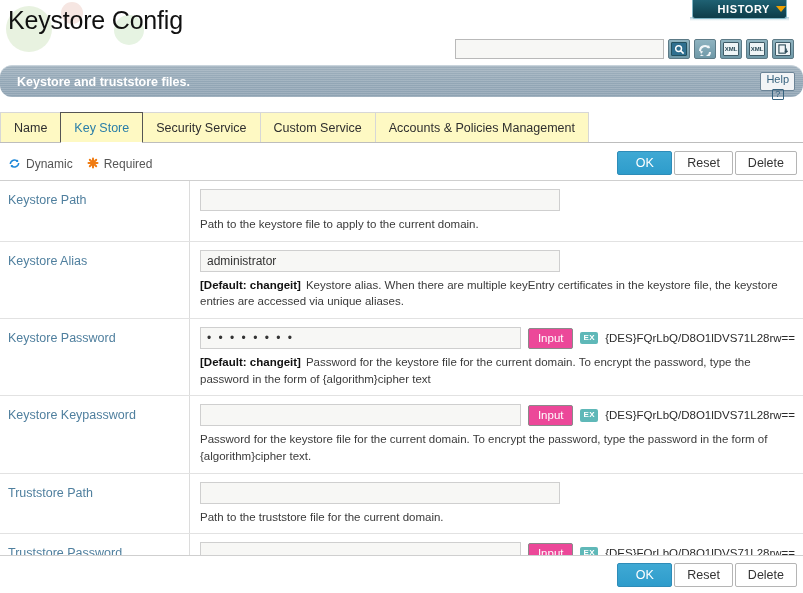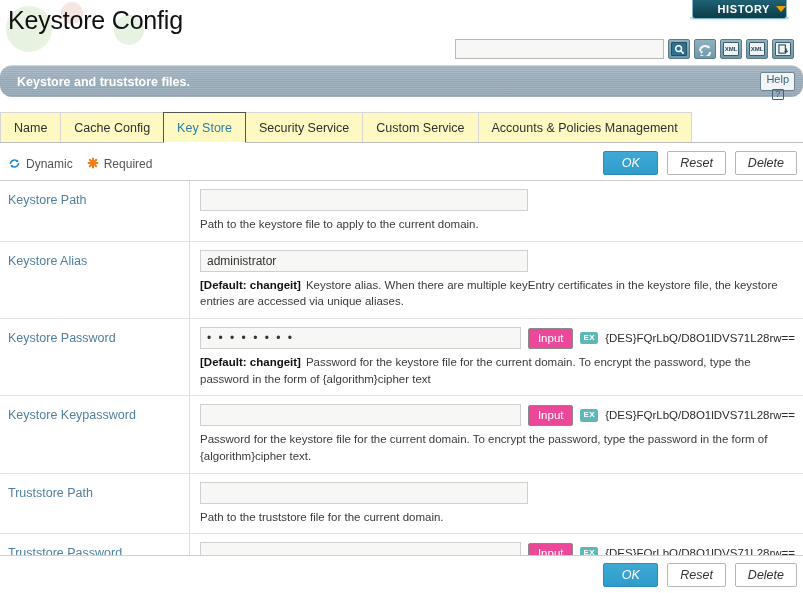--- a/index.html
+++ b/index.html
@@ -355,9 +355,6 @@
     <div class="tab">
         <span>Name</span>
       </div>
-    <div class="tab">
-        <span>Cache Config</span>
-      </div>
     <div class="tab active">
         <span>Key Store</span>
       </div>

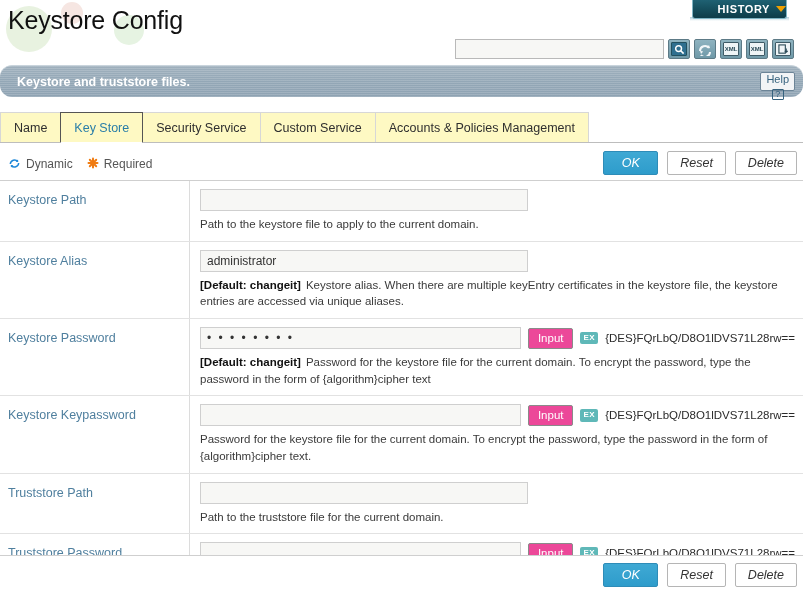--- a/index.html
+++ b/index.html
@@ -182,7 +182,7 @@
   .dyn-icon { color: #1e88d8; font-size: 13px; line-height: 1; }
   .req-icon { color: #f07c12; font-size: 13px; line-height: 1; }
 
-  .btn-group { position: absolute; right: 6px; top: 3px; display: flex; gap: 9px; font-style: italic; }
+  .btn-group { position: absolute; right: 6px; top: 3px; display: flex; gap: 2px; }
   .btn {
     height: 24px;
     min-width: 55px;

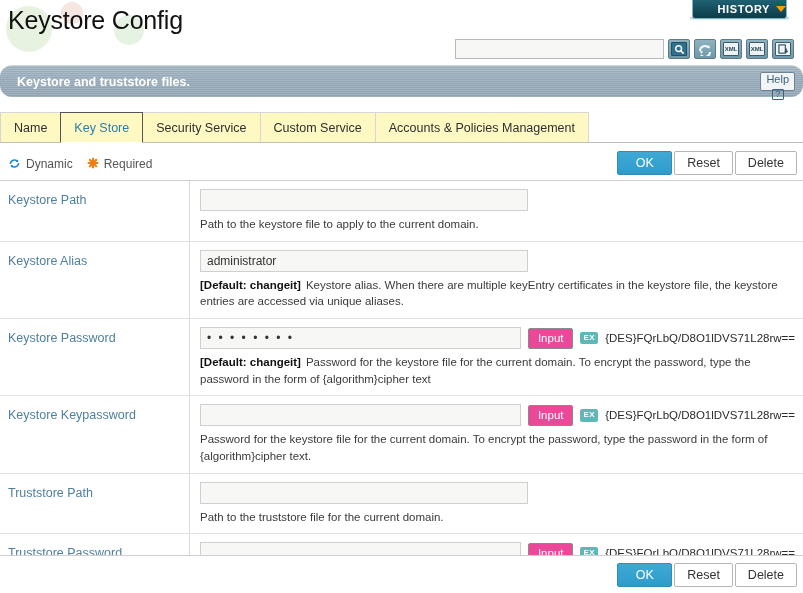--- a/index.html
+++ b/index.html
@@ -230,7 +230,7 @@
   }
   .ctrl-line { display: flex; align-items: center; gap: 7px; }
   .finput {
-    width: 328px; height: 22px;
+    width: 360px; height: 22px;
     border: 1px solid #cfcfcf;
     background: #f7f7f5;
     font-size: 12px;

